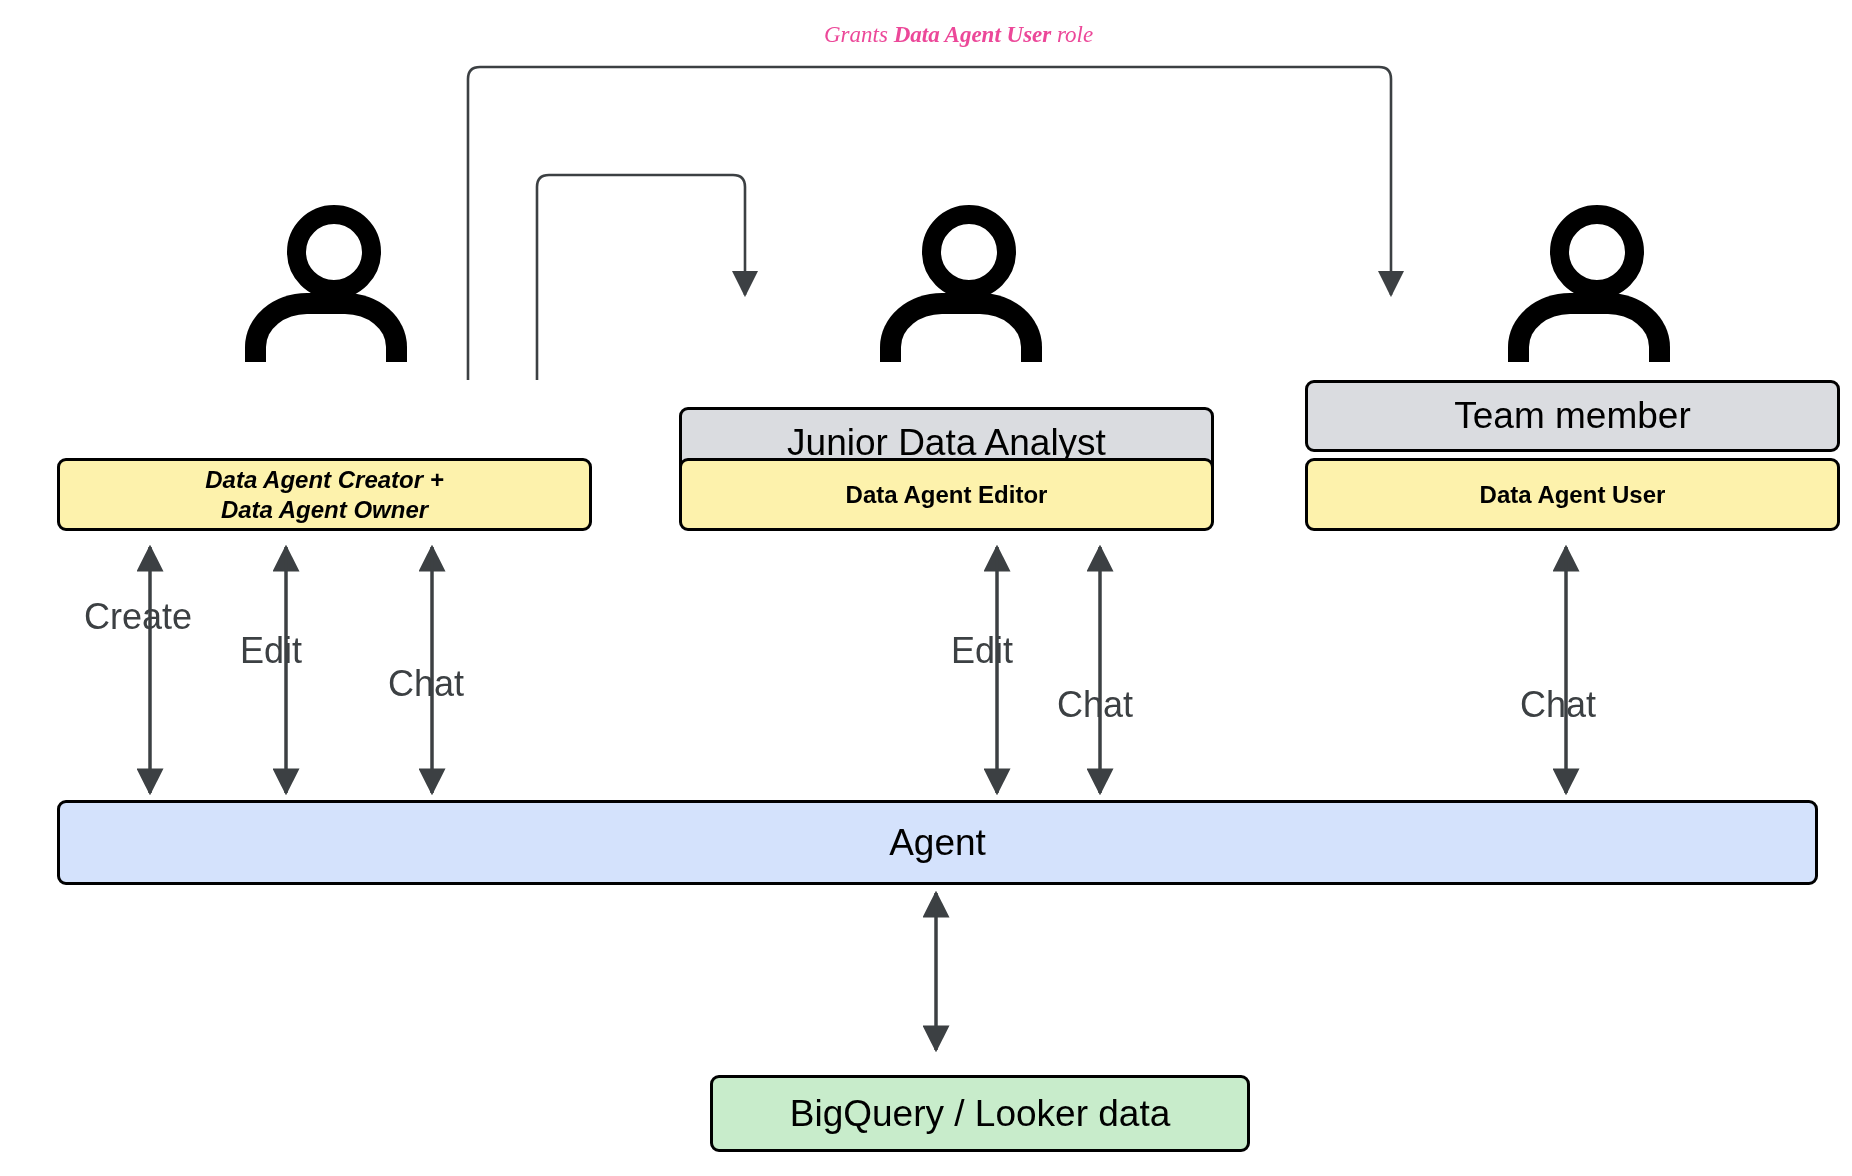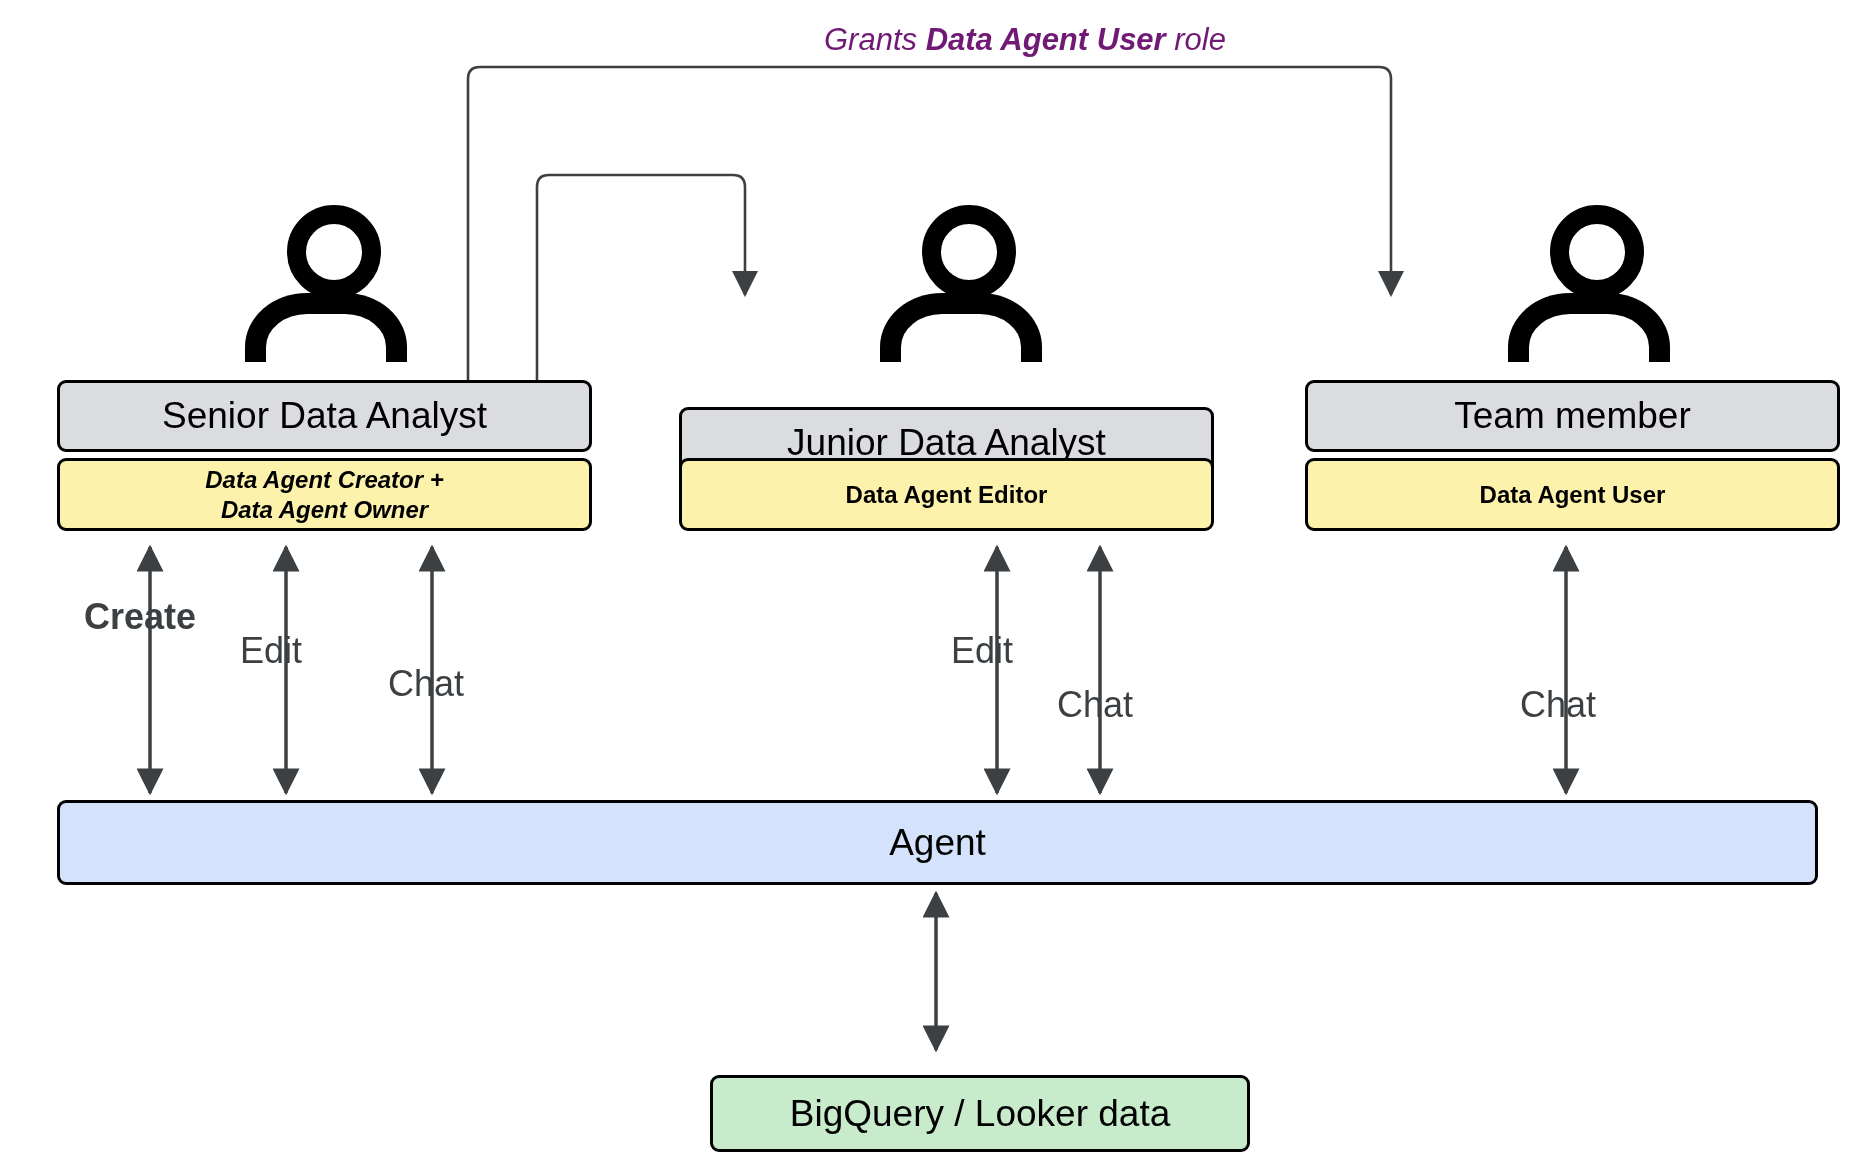--- a/index.html
+++ b/index.html
@@ -97,10 +97,11 @@
   }
   .grant-label {
     position: absolute;
-    color: #701a75;
-    font-size: 31px;
+    color: #ec4899;
+    font-size: 23px;
     font-style: italic;
     white-space: nowrap;
+    font-family: Liberation Serif, serif;
   }
   .grant-label b {
     font-weight: bold;

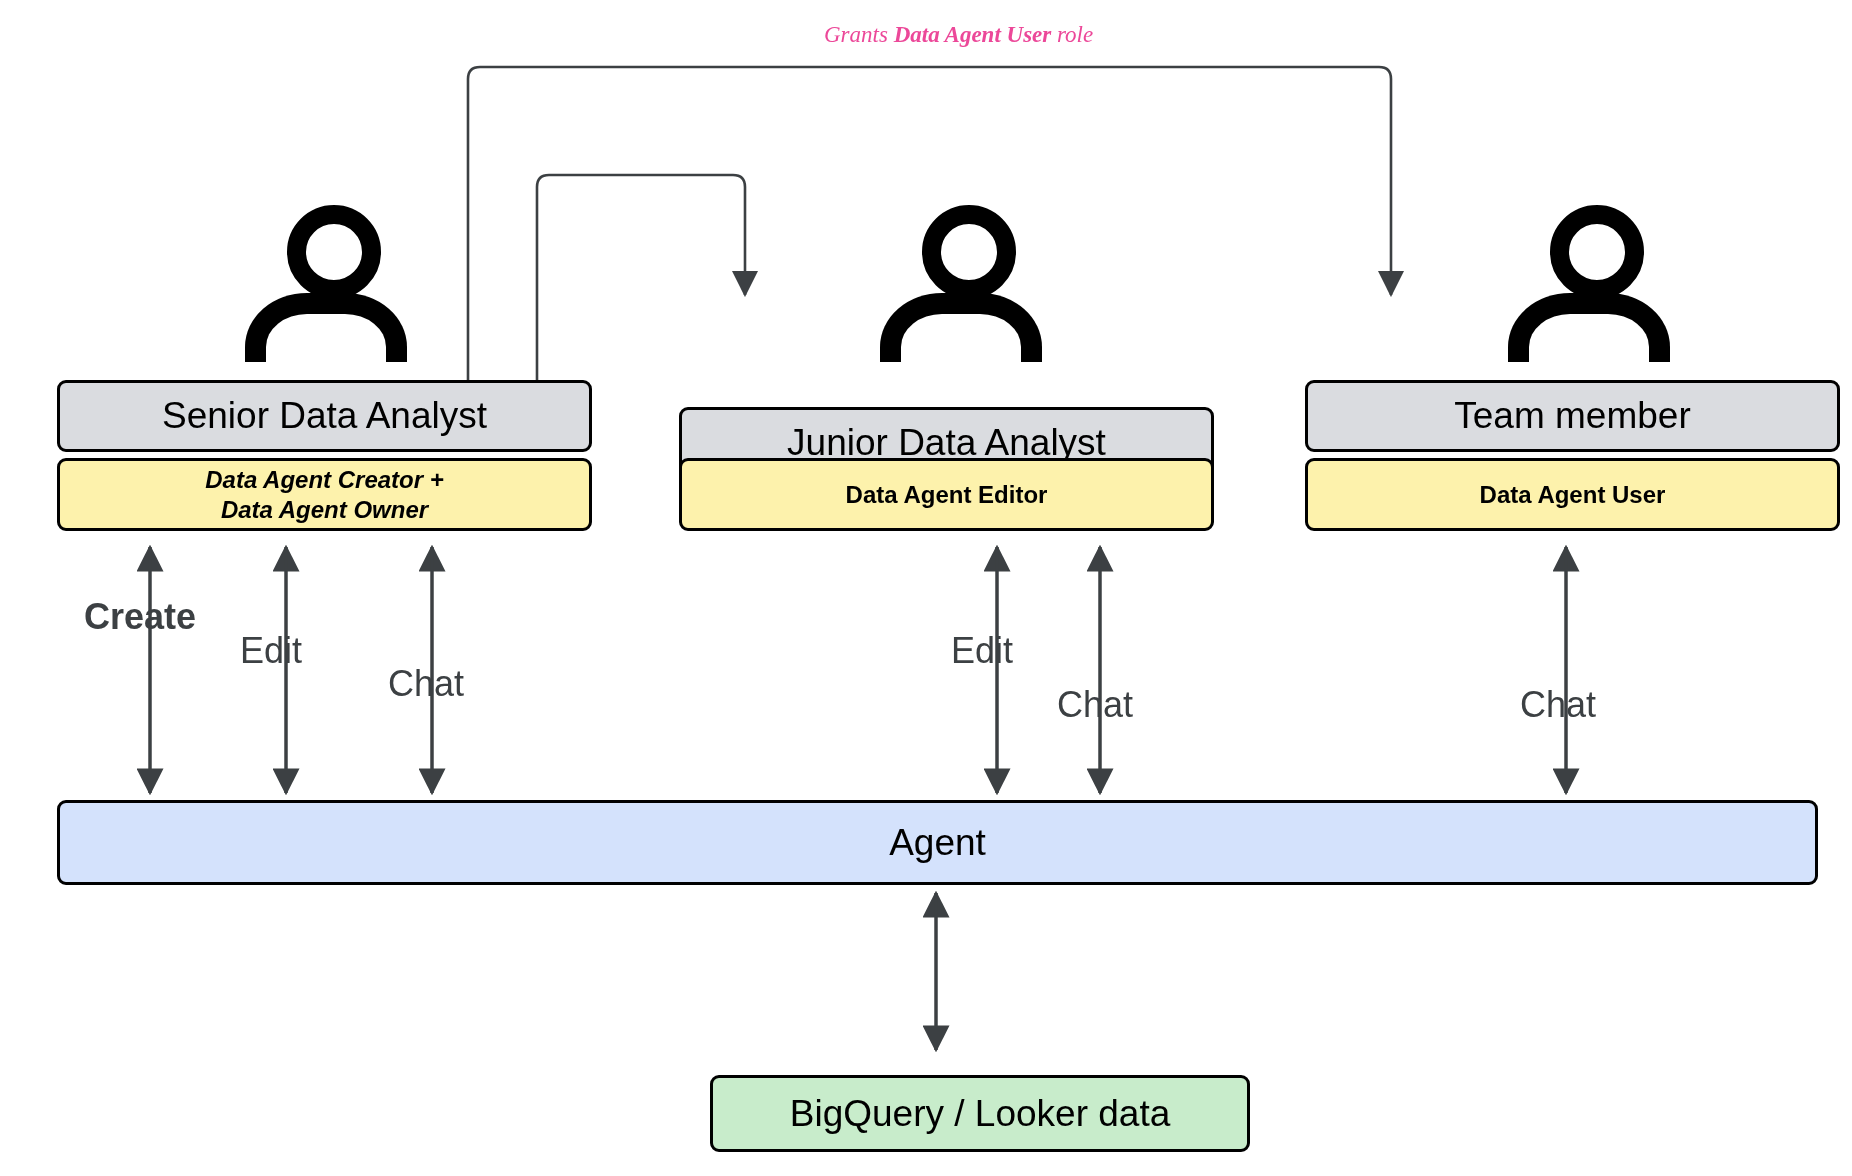--- a/index.html
+++ b/index.html
@@ -169,9 +169,6 @@
     <div class="body"></div>
   </div>
 
-  <div class="nodebox role-head" style="left:57px; top:380px; width:535px; height:72px;">
-    <span>Senior Data Analyst</span>
-  </div>
   <div class="nodebox role-perm" style="left:57px; top:458px; width:535px; height:73px;font-style:italic;">
     <div>
       <div>Data Agent Creator +</div>

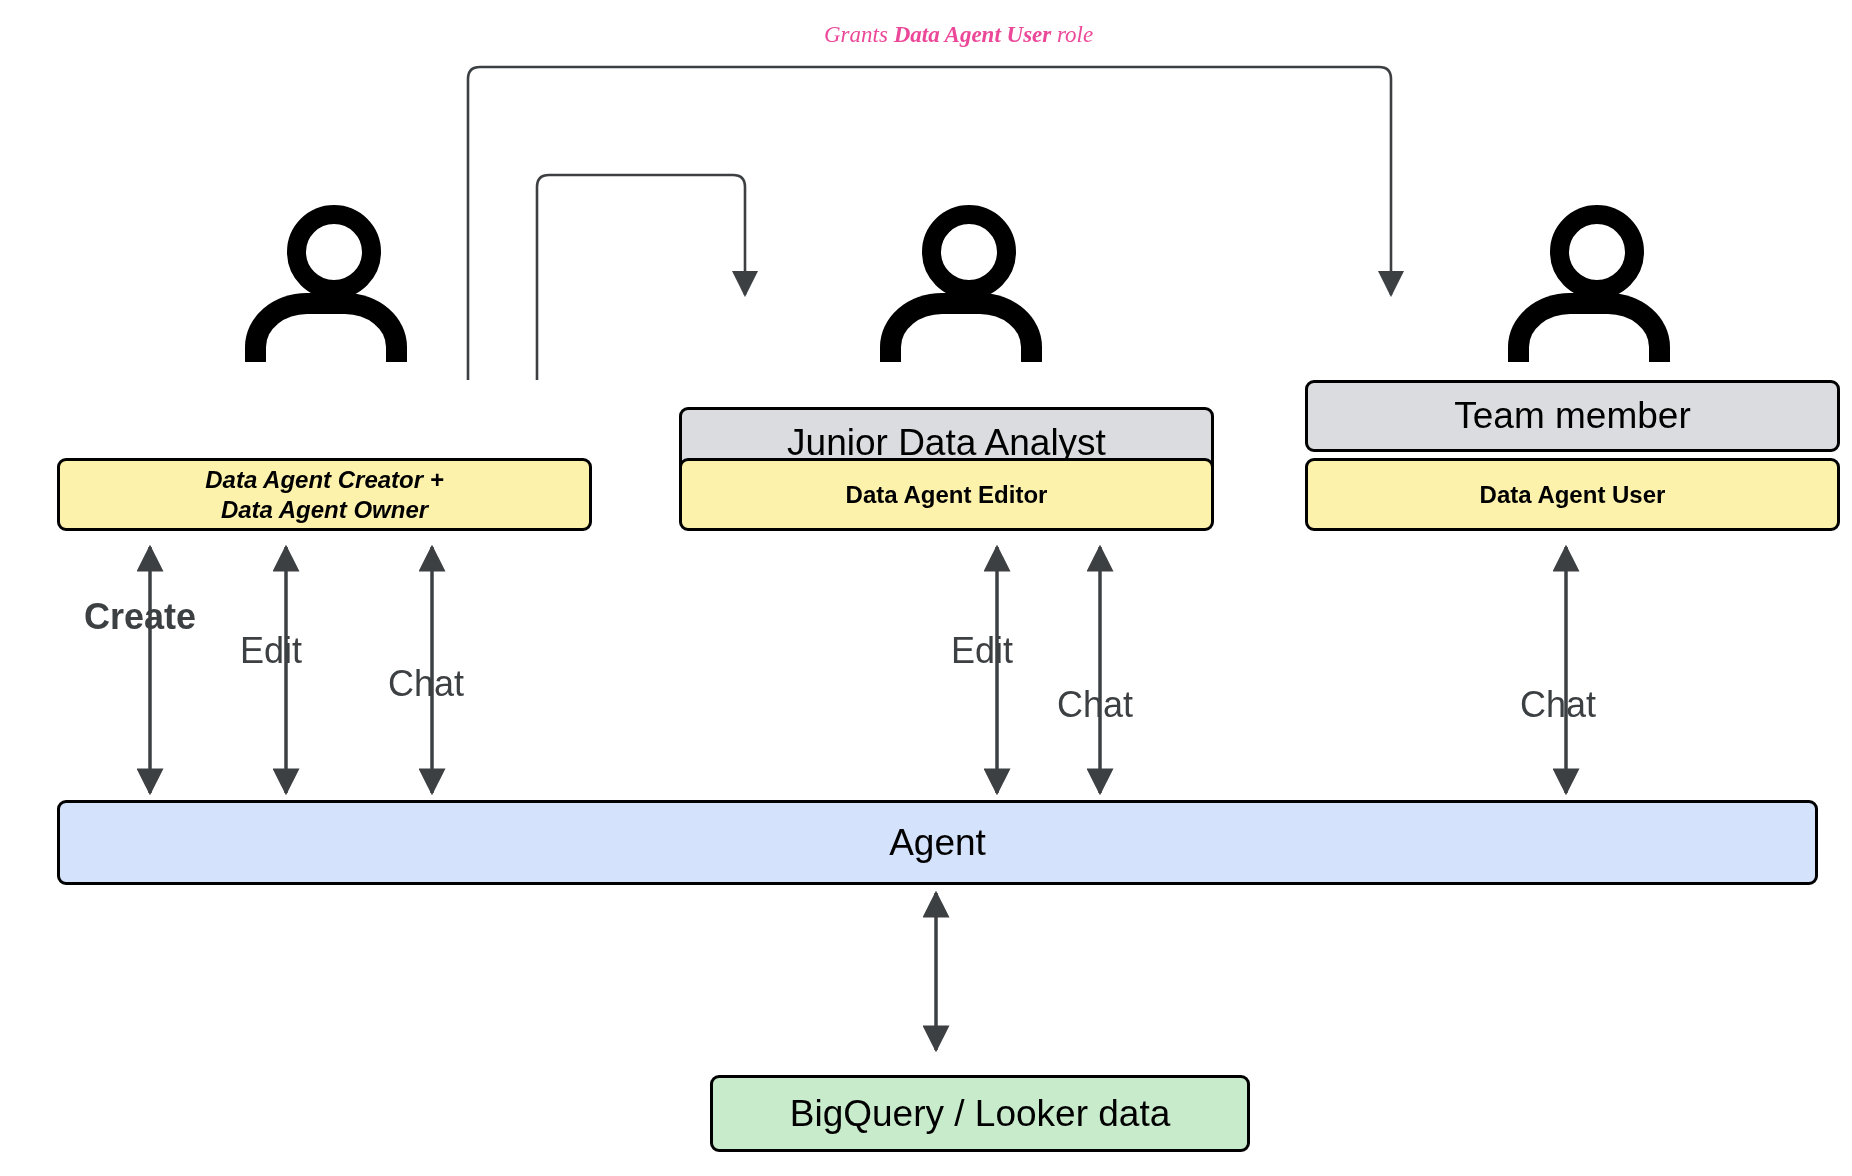--- a/index.html
+++ b/index.html
@@ -190,7 +190,7 @@
     <span>Data Agent User</span>
   </div>
 
-  <div class="edge-label" style="left:84px; top:596px;font-weight:bold;">Create</div>
+  <div class="edge-label" style="left:84px; top:596px;">Create</div>
   <div class="edge-label" style="left:240px; top:630px;">Edit</div>
   <div class="edge-label" style="left:388px; top:663px;">Chat</div>
 

